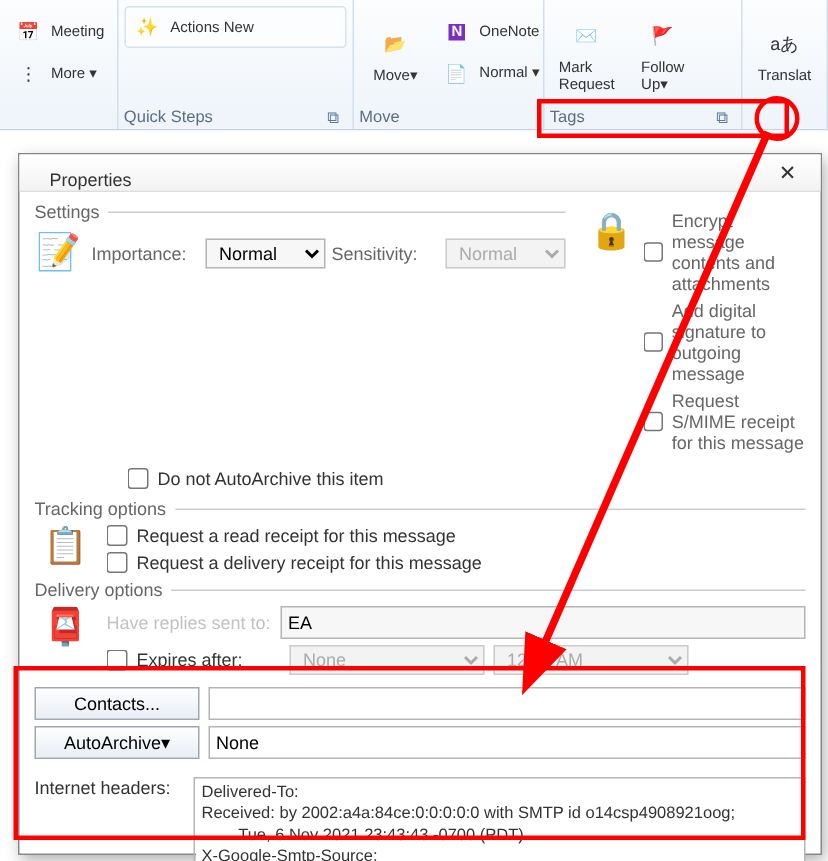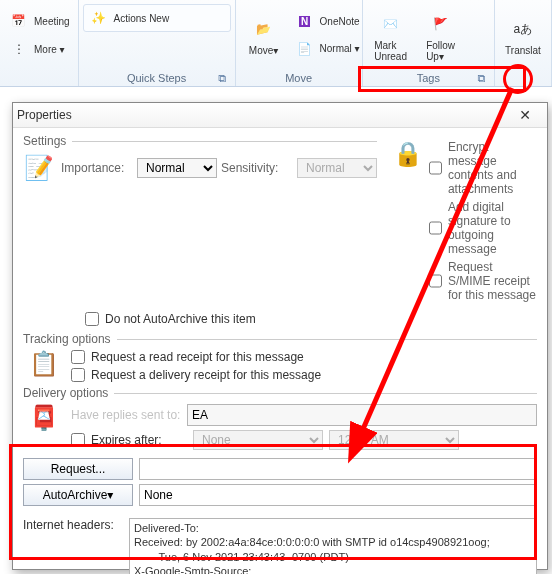--- a/index.html
+++ b/index.html
@@ -95,7 +95,7 @@
       <div class="rbtn">
         <span class="ic big">✉️</span>
         <span class="lbl">Mark
-Unread</span>
+Request</span>
       </div>
       <div class="rbtn">
         <span class="ic big">🚩</span>

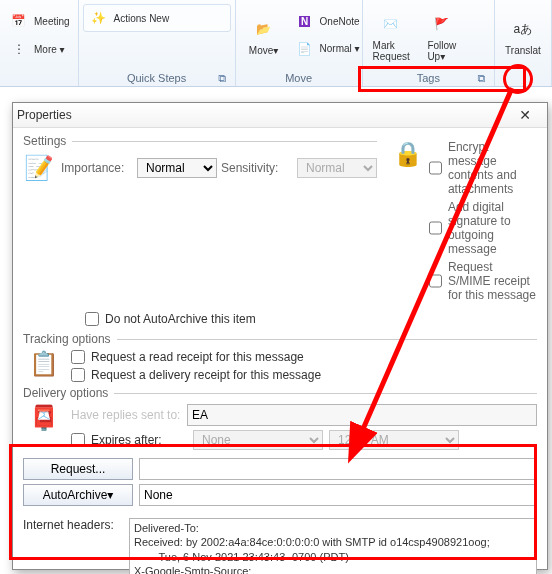--- a/index.html
+++ b/index.html
@@ -6,7 +6,7 @@
 .ribbon{display:flex;height:86px;background:linear-gradient(#fcfdfe,#eef4fa);border-bottom:1px solid #c4d3e6}
 .rgroup{display:flex;flex-direction:column;border-right:1px solid #d2dfee;height:100%;padding:0 4px}
 .rgroup-body{flex:1;display:flex;align-items:center;gap:2px}
-.rgroup-label{text-align:center;font-size:11px;color:#5a6d84;padding:2px 0;position:relative}
+.rgroup-label{font-size:11px;color:#5a6d84;padding:2px 0;position:relative}
 .rgroup-label .dlauncher{position:absolute;right:2px;top:2px;width:13px;height:13px;display:flex;align-items:center;justify-content:center;color:#5878a0}
 .rbtn{display:flex;flex-direction:column;align-items:center;padding:2px 6px;min-width:36px;border-radius:3px}
 .rbtn .ic{width:22px;height:22px;display:flex;align-items:center;justify-content:center}

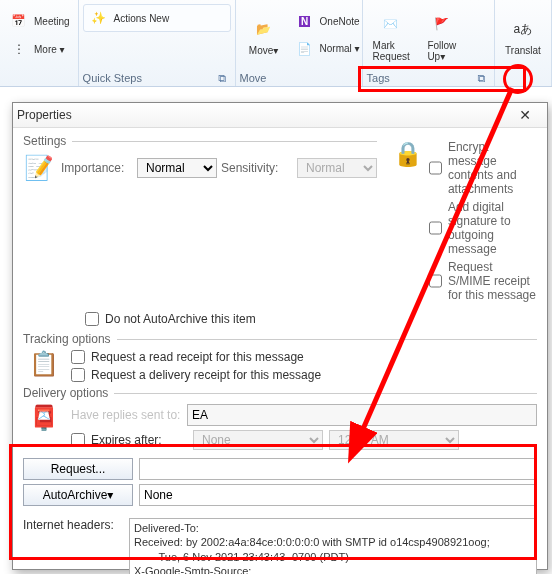--- a/index.html
+++ b/index.html
@@ -19,7 +19,7 @@
 .redcircle{position:absolute;border:3px solid red;border-radius:50%;pointer-events:none}
 svg.arrow{position:absolute;pointer-events:none;z-index:5}
 .dialog{position:absolute;left:12px;top:102px;width:534px;height:466px;background:#fff;border:1px solid #888;box-shadow:2px 4px 10px rgba(0,0,0,.3);display:flex;flex-direction:column;z-index:2}
-.titlebar{height:28px;display:flex;align-items:center;padding-left:4px;background:linear-gradient(#fff,#f3f3f3);border-bottom:1px solid #ddd}
+.titlebar{height:28px;display:flex;align-items:flex-end;padding-left:20px;background:linear-gradient(#fff,#f3f3f3);border-bottom:1px solid #ddd}
 .titlebar .tt{flex:1;font-size:12px}
 .titlebar .close{width:44px;height:24px;display:flex;align-items:center;justify-content:center;font-size:14px}
 .dbody{flex:1;padding:6px 10px 8px;display:flex;flex-direction:column;gap:4px;position:relative}

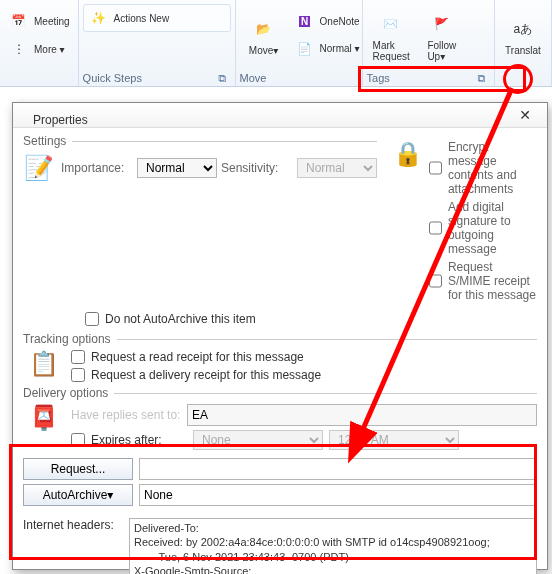--- a/index.html
+++ b/index.html
@@ -218,7 +218,7 @@
 
     <div class="row" style="margin-top:4px">
       <button class="btn" style="min-width:110px">
-          <span>Request...</span>
+          <span>Contacts...</span>
         </button>
       <input class="inp" style="flex: 1 1 0%; background: rgb(255, 255, 255);">
     </div>

